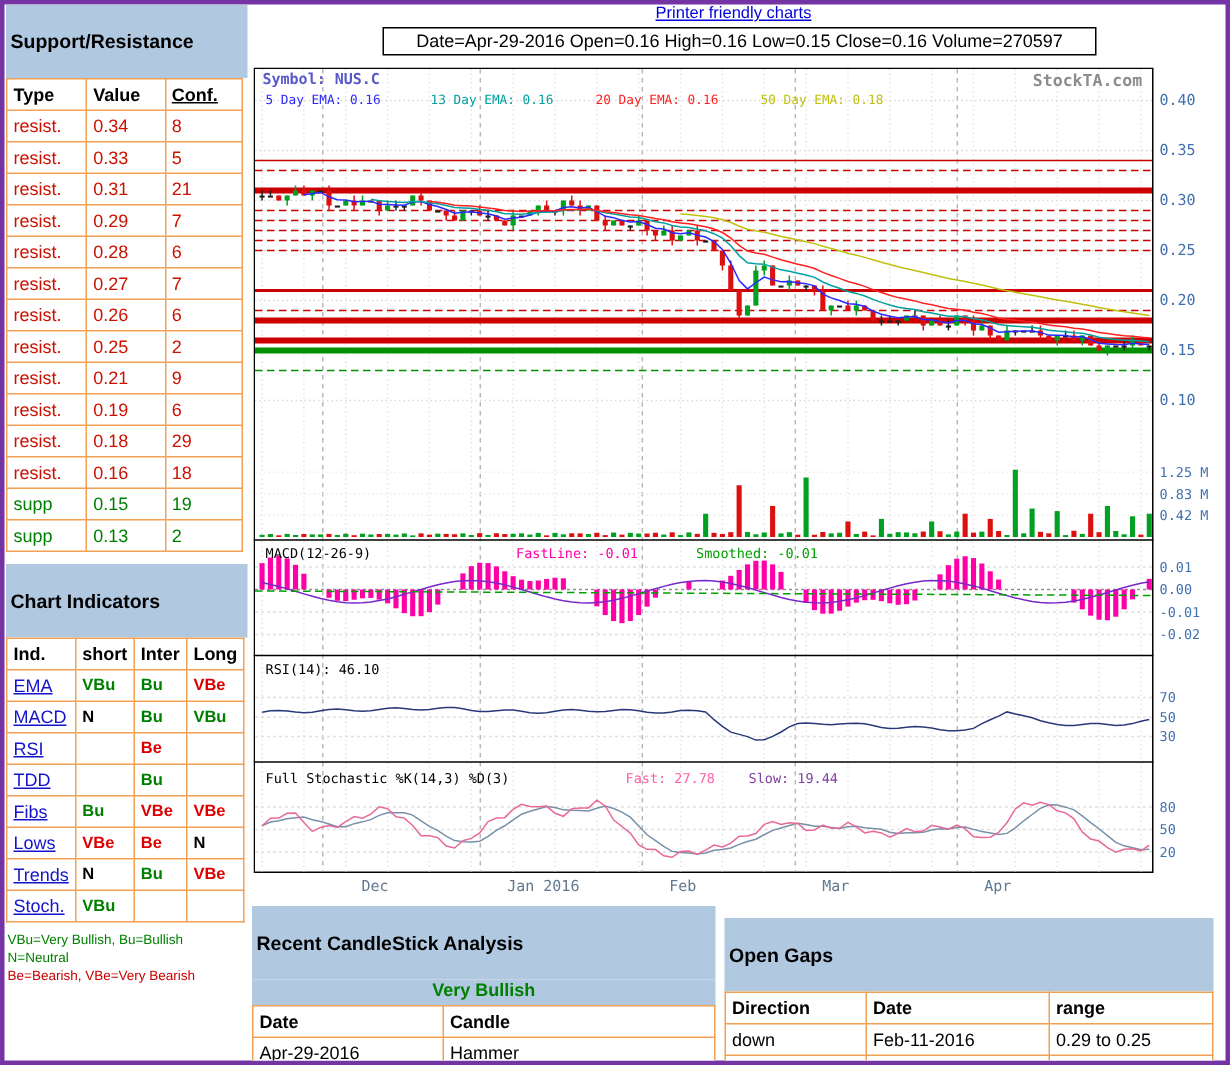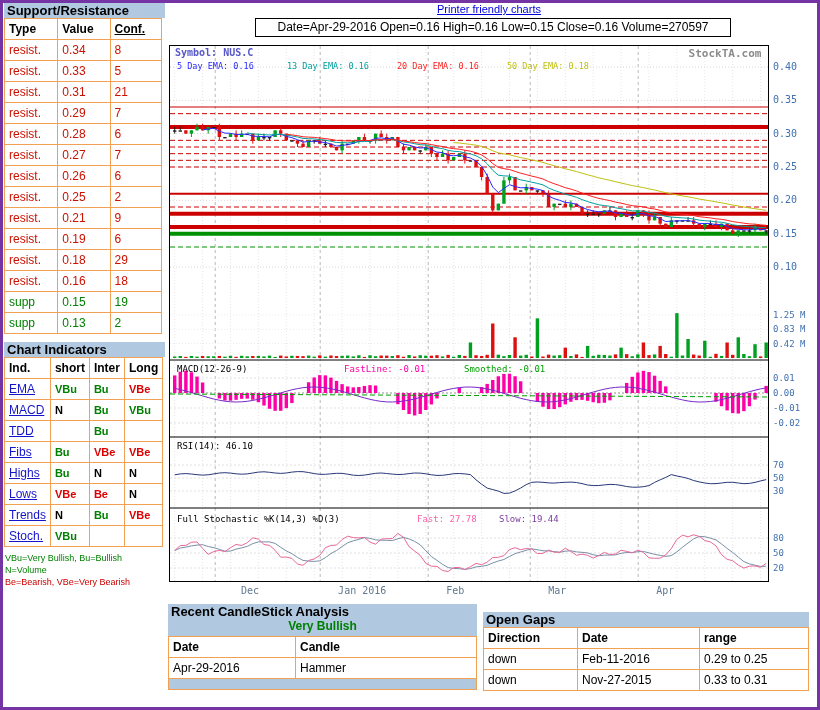--- a/index.html
+++ b/index.html
@@ -6,7 +6,7 @@
   body { margin:0; background:#fff; font-family:"Liberation Sans", sans-serif; }
   #page { position:relative; width:820px; height:710px; border:3px solid #7434a4; background:#fff; overflow:hidden; }
 
-  .panel-title { background:#b0c8e0; font-weight:bold; font-size:13px; color:#000; padding:0 3px; }
+  .panel-title { background:#b0c8e0; font-weight:bold; font-size:13px; color:#000; padding:17px 3px; }
   .sidebar { position:absolute; left:1px; top:0; width:161px; }
 
   table { border-collapse:collapse; background:#fff; }

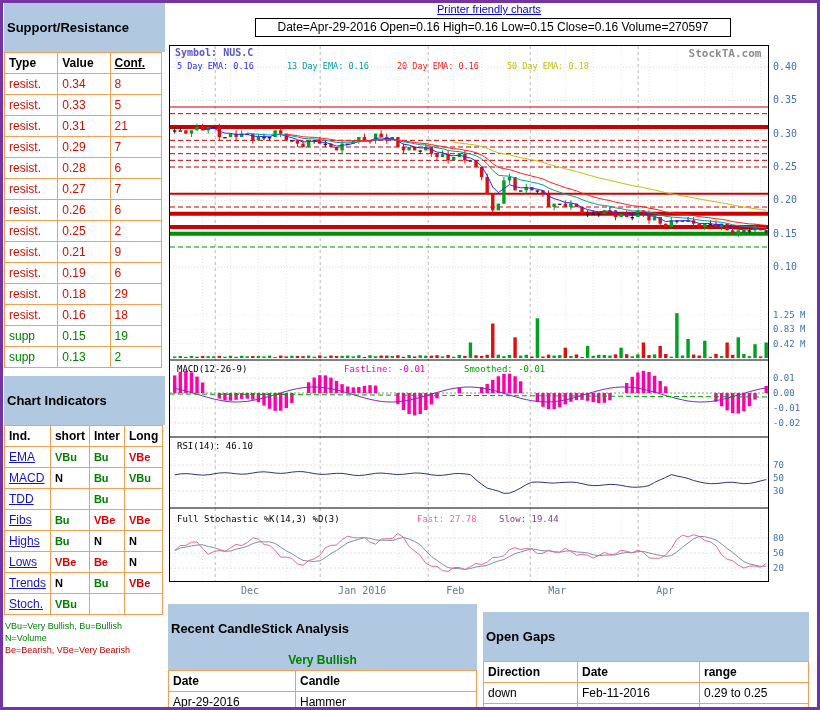--- a/index.html
+++ b/index.html
@@ -159,6 +159,12 @@
             <td class="neut">N</td>
             <td class="bull">Bu</td>
             <td class="bull">VBu</td>
+          </tr>
+          <tr>
+            <td><a href="#" class="ind-link">RSI</a></td>
+            <td></td>
+            <td class="bear">Be</td>
+            <td></td>
           </tr>
           <tr>
             <td><a href="#" class="ind-link">TDD</a></td>

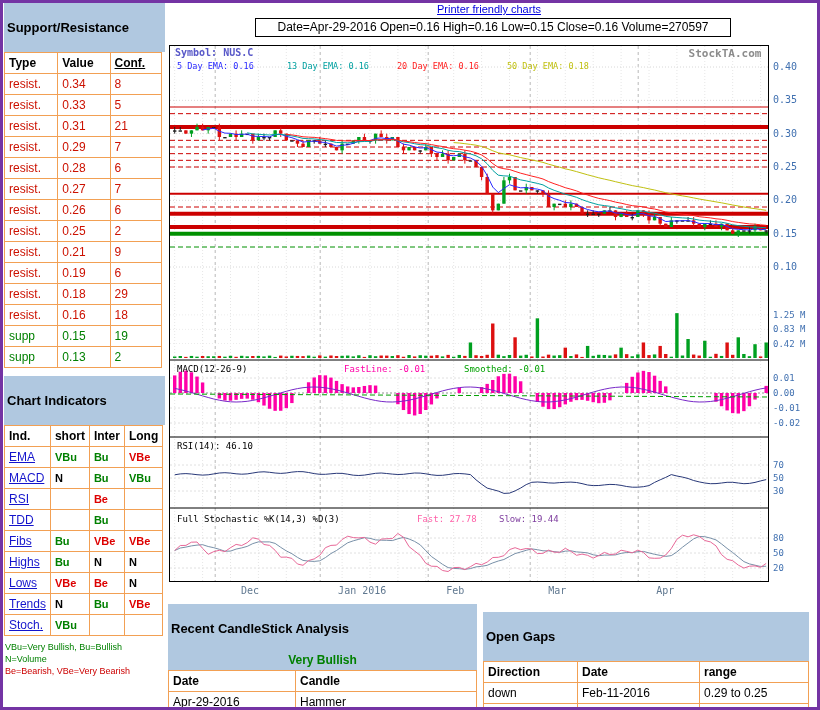--- a/index.html
+++ b/index.html
@@ -177,12 +177,6 @@
             <td class="bull">Bu</td>
             <td class="bear">VBe</td>
             <td class="bear">VBe</td>
-          </tr>
-          <tr>
-            <td><a href="#" class="ind-link">Highs</a></td>
-            <td class="bull">Bu</td>
-            <td class="neut">N</td>
-            <td class="neut">N</td>
           </tr>
           <tr>
             <td><a href="#" class="ind-link">Lows</a></td>

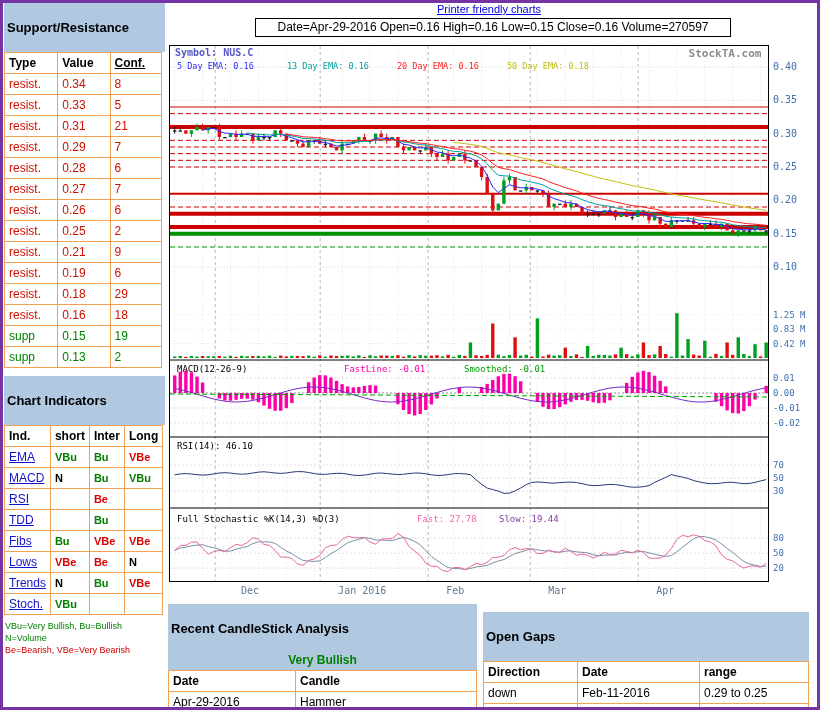--- a/index.html
+++ b/index.html
@@ -201,7 +201,7 @@
 
     <div class="ci-legend">
       <div class="lg-green">VBu=Very Bullish,  Bu=Bullish</div>
-      <div class="lg-green">N=Volume</div>
+      <div class="lg-green">N=Neutral</div>
       <div class="lg-red">Be=Bearish,  VBe=Very Bearish</div>
     </div>
   </div>

